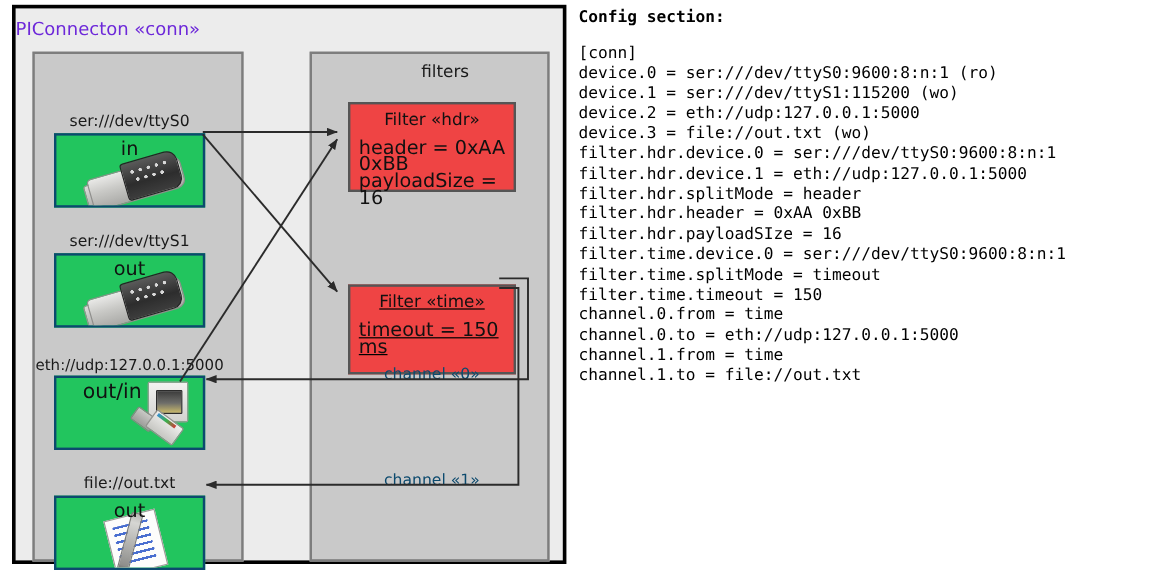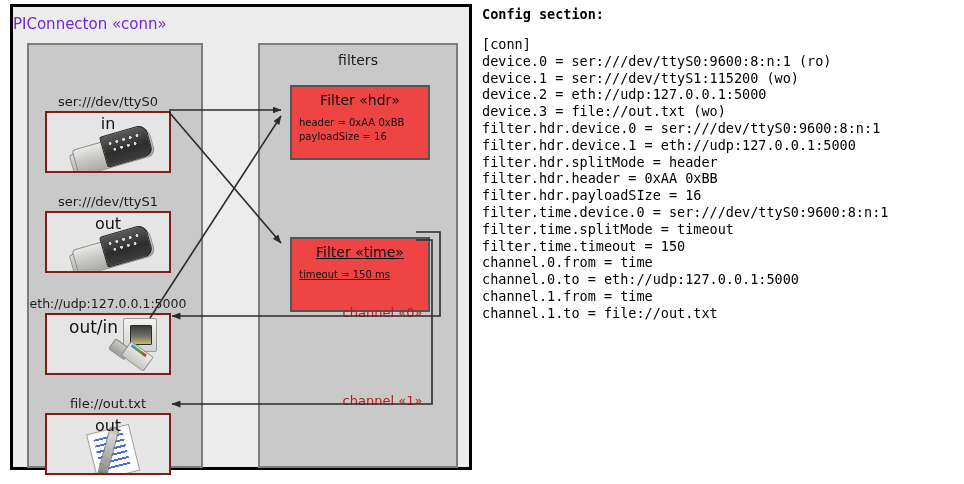--- a/index.html
+++ b/index.html
@@ -63,6 +63,7 @@
     text-align: center;
     font-size: 14px;
     color: #1a1a1a;
+    padding-left: 13px;
   }
 
   

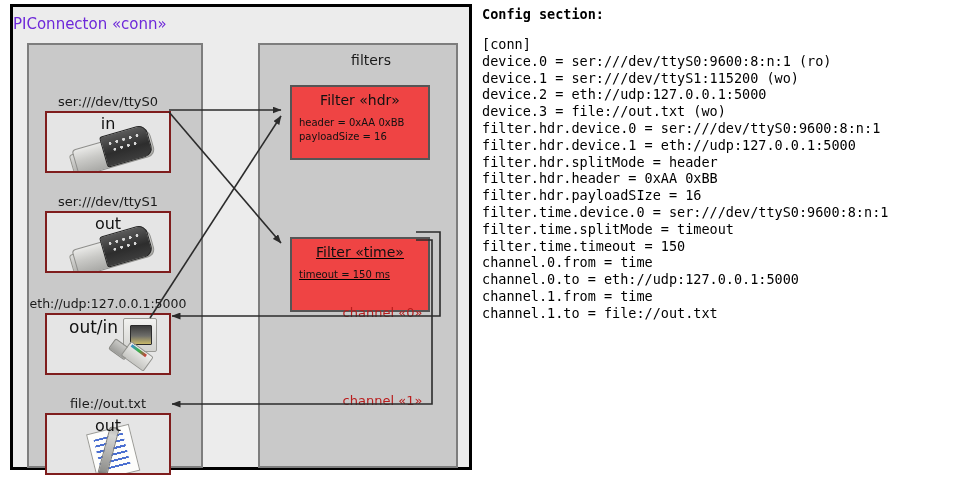--- a/index.html
+++ b/index.html
@@ -90,8 +90,8 @@
     position: relative;
     width: 126px;
     height: 62px;
-    background: #e5e5e5;
-    border: 2px solid #7f1d1d;
+    background: #22c55e;
+    border: 2px solid #0c4a6e;
     box-sizing: border-box;
     overflow: hidden;
   }

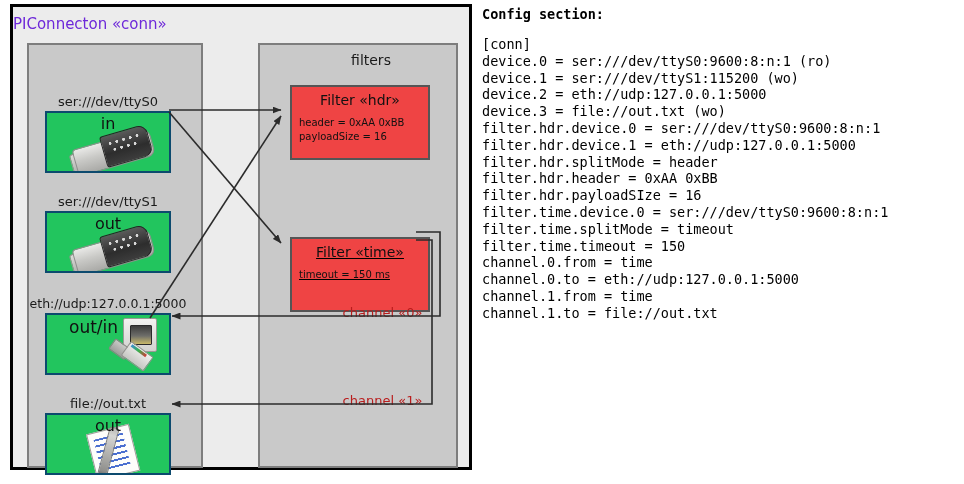--- a/index.html
+++ b/index.html
@@ -301,7 +301,7 @@
   }
   .filter-props {
     margin: 8px 0 0 7px;
-    font-size: 10px;
+    font-size: 16px;
     color: #111111;
     line-height: 14px;
   }

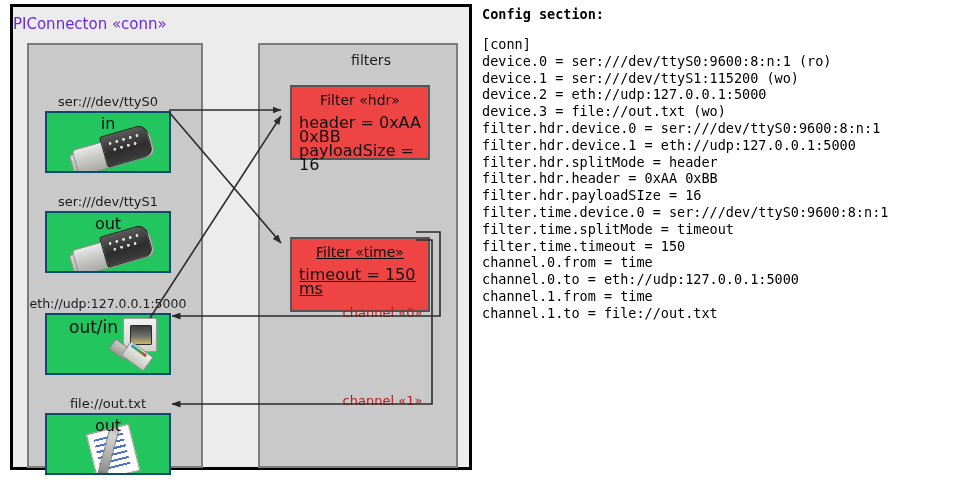--- a/index.html
+++ b/index.html
@@ -310,8 +310,8 @@
   .channel-label {
     position: absolute;
     font-size: 13px;
-    color: #b91c1c;
-    text-align: center;
+    color: #0c4a6e;
+    text-align: left;
   }
   #channel-0-label { left: 60px; top: 260px; width: 125px; }
   #channel-1-label { left: 60px; top: 348px; width: 125px; }

